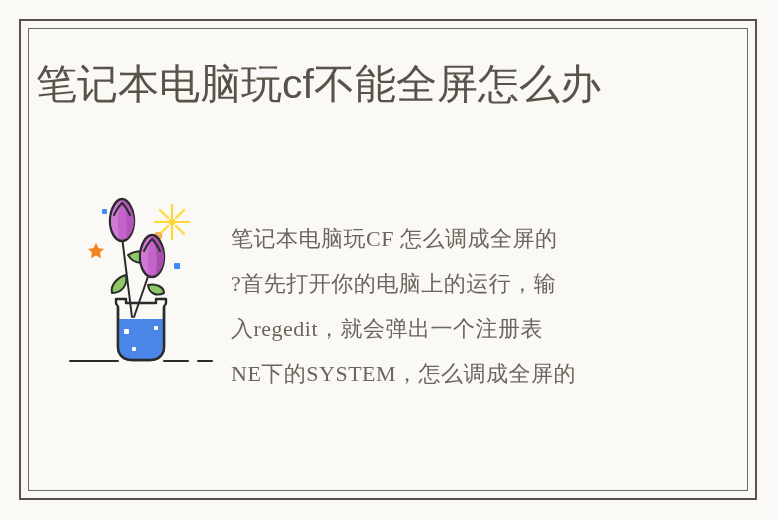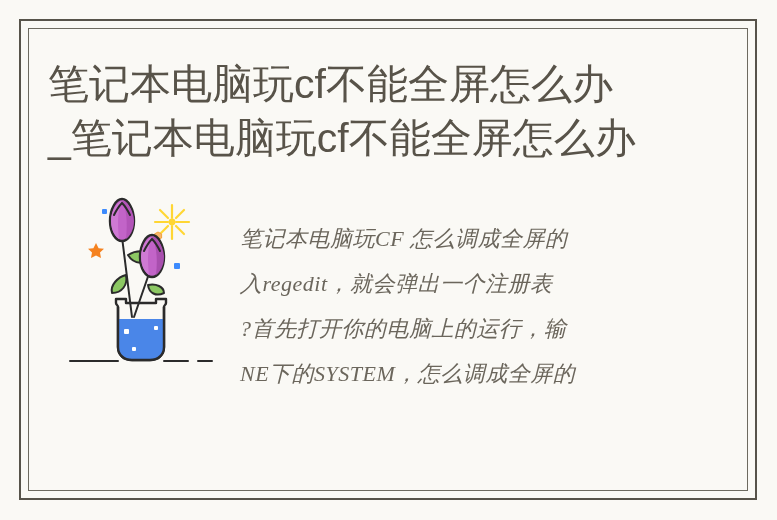--- a/index.html
+++ b/index.html
@@ -44,7 +44,7 @@
   
   #title-block {
     position: absolute;
-    left: 48px;
+    left: 36px;
     top: 57px;
     width: 660px;
   }

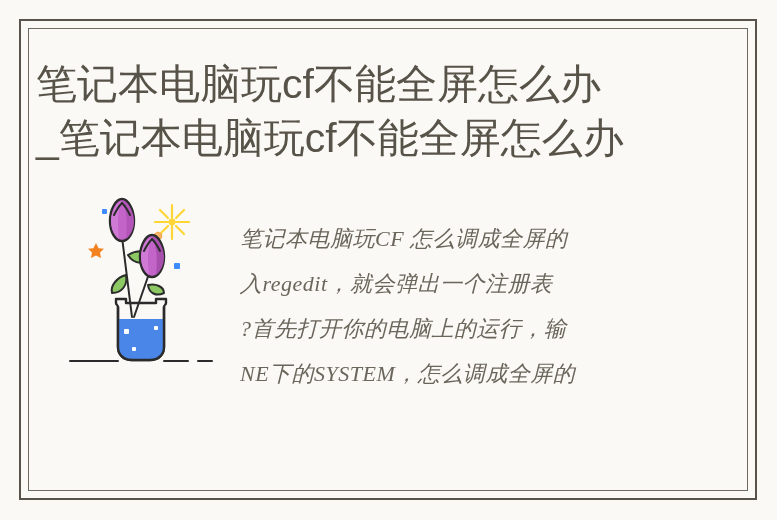--- a/index.html
+++ b/index.html
@@ -94,7 +94,6 @@
 
   <div id="title-block">
     <div class="title-line">笔记本电脑玩cf不能全屏怎么办</div>
-    <div class="title-line">_笔记本电脑玩cf不能全屏怎么办</div>
   </div>
 
   <div id="illustration">

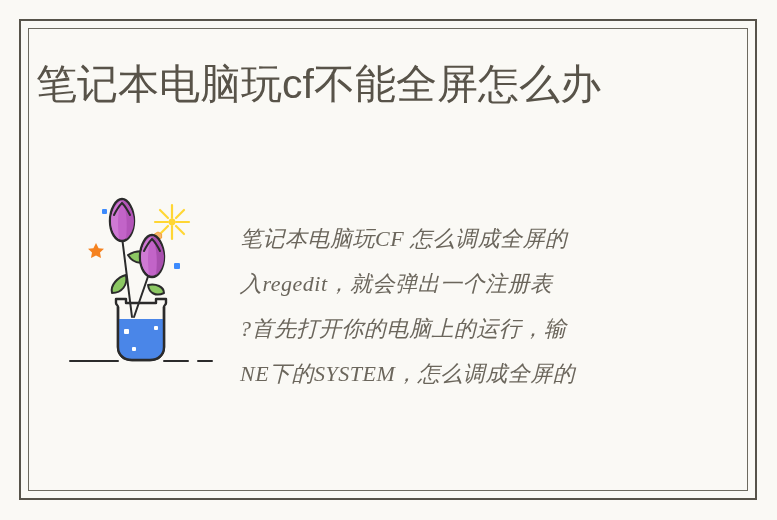--- a/index.html
+++ b/index.html
@@ -70,10 +70,9 @@
   
   #body-text {
     position: absolute;
-    left: 240px;
+    left: 231px;
     top: 216px;
     width: 436px;
-    font-style: italic;
   }
   .body-line {
     font-family: "Liberation Serif", "DejaVu Serif", serif;

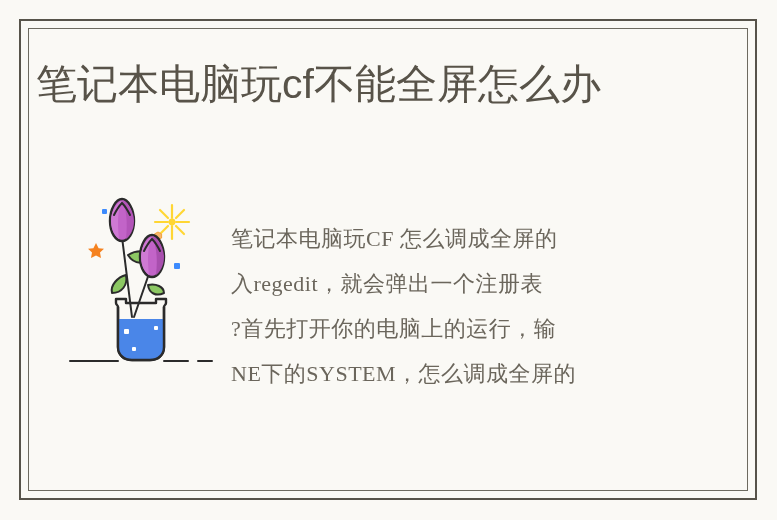--- a/index.html
+++ b/index.html
@@ -169,8 +169,8 @@
 
   <div id="body-text">
     <div class="body-line">笔记本电脑玩CF 怎么调成全屏的</div>
+    <div class="body-line">?首先打开你的电脑上的运行，输</div>
     <div class="body-line">入regedit，就会弹出一个注册表</div>
-    <div class="body-line">?首先打开你的电脑上的运行，输</div>
     <div class="body-line">NE下的SYSTEM，怎么调成全屏的</div>
   </div>
 

